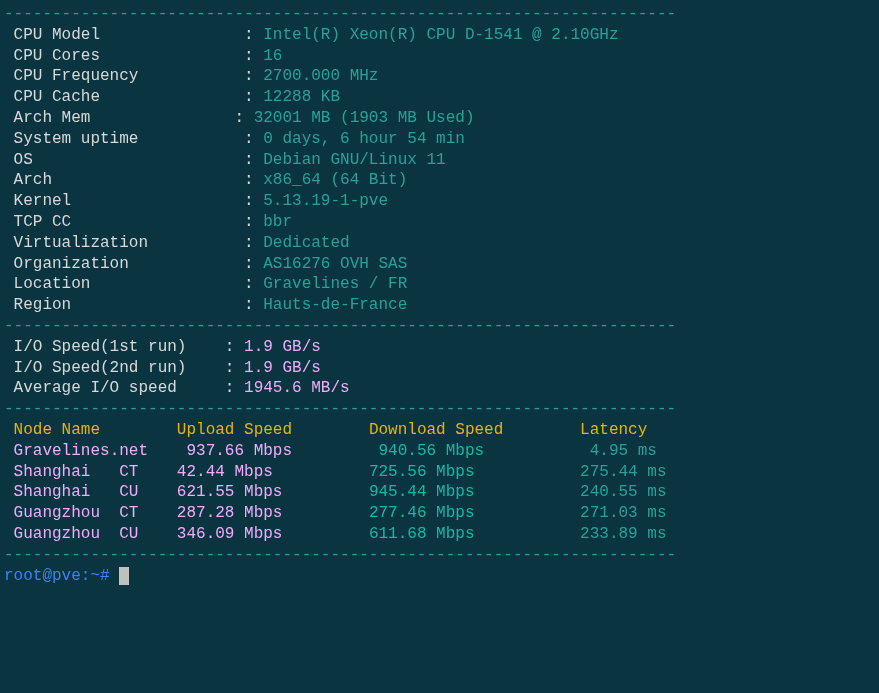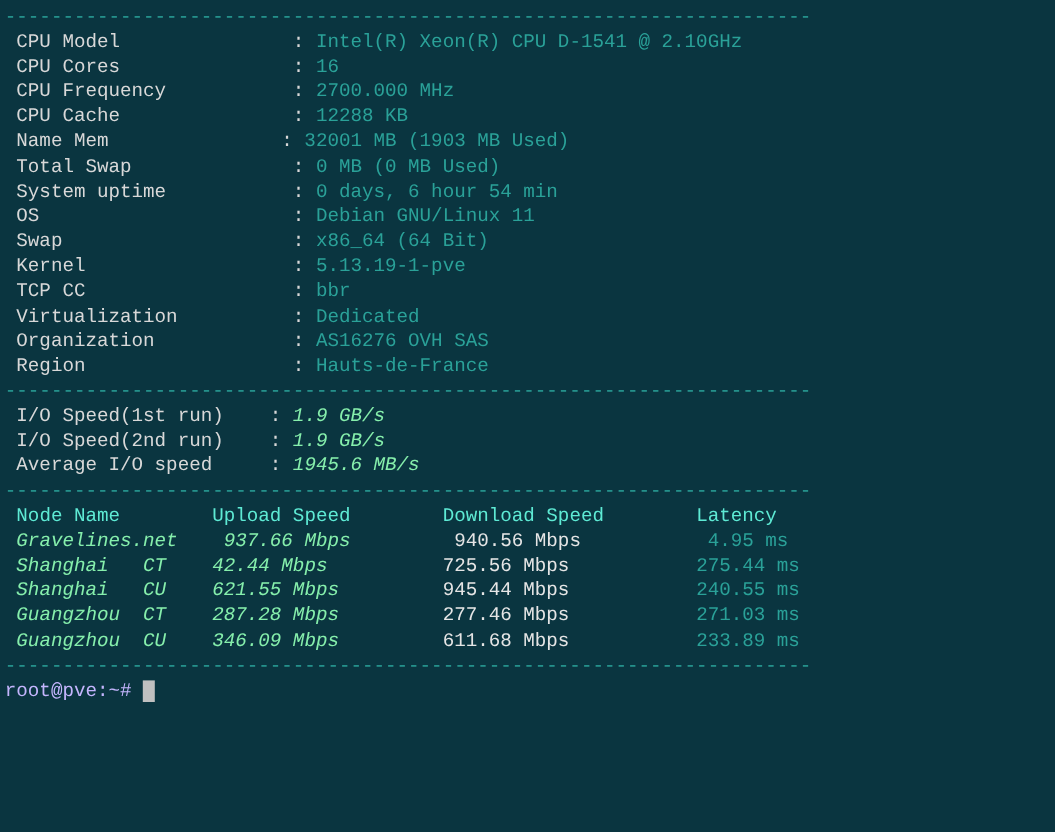--- a/index.html
+++ b/index.html
@@ -68,7 +68,7 @@
       <div class="row"><span class="label"> CPU Cores               </span><span class="colon">: </span><span class="cyan">16</span></div>
       <div class="row"><span class="label"> CPU Frequency           </span><span class="colon">: </span><span class="cyan">2700.000 MHz</span></div>
       <div class="row"><span class="label"> CPU Cache               </span><span class="colon">: </span><span class="cyan">12288 KB</span></div>
-      <div class="row"><span class="label"> Name Mem               </span><span class="colon">: </span><span class="cyan">32001 MB (1903 MB Used)</span></div>
+      <div class="row"><span class="label"> Arch Mem               </span><span class="colon">: </span><span class="cyan">32001 MB (1903 MB Used)</span></div>
       <div class="row"><span class="label"> Total Swap              </span><span class="colon">: </span><span class="cyan">0 MB (0 MB Used)</span></div>
       <div class="row"><span class="label"> System uptime           </span><span class="colon">: </span><span class="cyan">0 days, 6 hour 54 min</span></div>
       <div class="row"><span class="label"> OS                      </span><span class="colon">: </span><span class="cyan">Debian GNU/Linux 11</span></div>

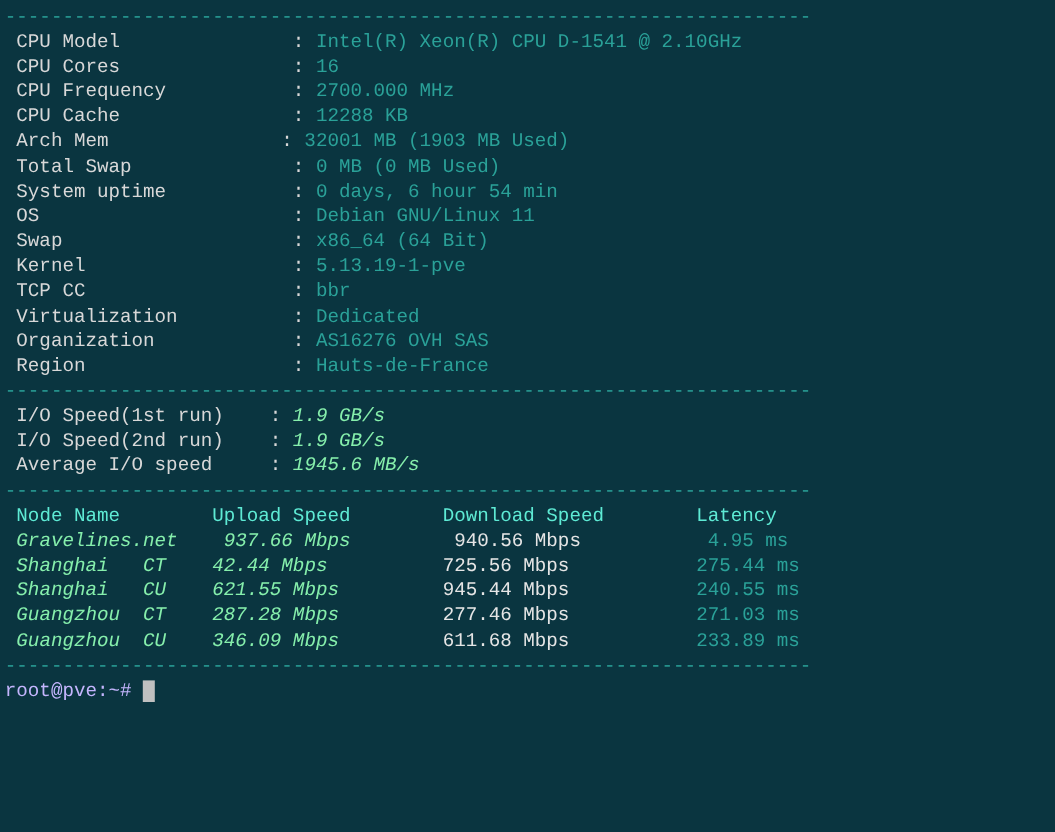--- a/index.html
+++ b/index.html
@@ -69,7 +69,6 @@
       <div class="row"><span class="label"> CPU Frequency           </span><span class="colon">: </span><span class="cyan">2700.000 MHz</span></div>
       <div class="row"><span class="label"> CPU Cache               </span><span class="colon">: </span><span class="cyan">12288 KB</span></div>
       <div class="row"><span class="label"> Arch Mem               </span><span class="colon">: </span><span class="cyan">32001 MB (1903 MB Used)</span></div>
-      <div class="row"><span class="label"> Total Swap              </span><span class="colon">: </span><span class="cyan">0 MB (0 MB Used)</span></div>
       <div class="row"><span class="label"> System uptime           </span><span class="colon">: </span><span class="cyan">0 days, 6 hour 54 min</span></div>
       <div class="row"><span class="label"> OS                      </span><span class="colon">: </span><span class="cyan">Debian GNU/Linux 11</span></div>
       <div class="row"><span class="label"> Swap                    </span><span class="colon">: </span><span class="cyan">x86_64 (64 Bit)</span></div>

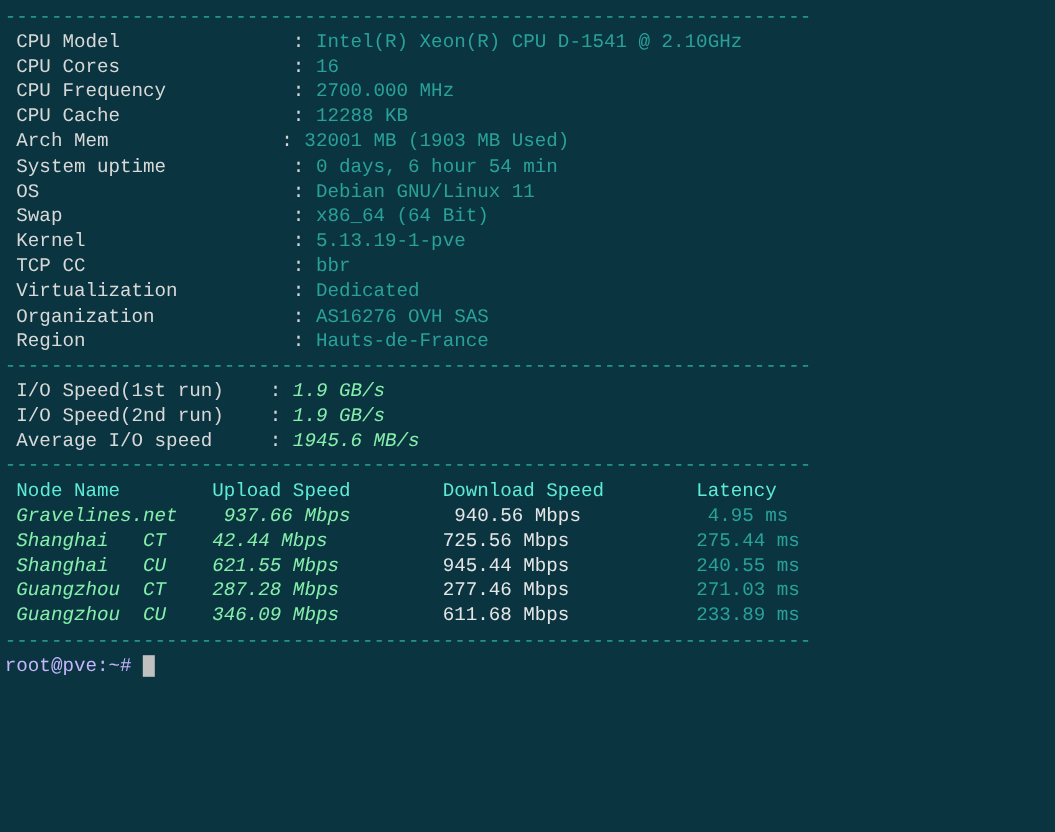--- a/index.html
+++ b/index.html
@@ -71,7 +71,7 @@
       <div class="row"><span class="label"> Arch Mem               </span><span class="colon">: </span><span class="cyan">32001 MB (1903 MB Used)</span></div>
       <div class="row"><span class="label"> System uptime           </span><span class="colon">: </span><span class="cyan">0 days, 6 hour 54 min</span></div>
       <div class="row"><span class="label"> OS                      </span><span class="colon">: </span><span class="cyan">Debian GNU/Linux 11</span></div>
-      <div class="row"><span class="label"> Swap                    </span><span class="colon">: </span><span class="cyan">x86_64 (64 Bit)</span></div>
+      <div class="row"><span class="label"> Arch                    </span><span class="colon">: </span><span class="cyan">x86_64 (64 Bit)</span></div>
       <div class="row"><span class="label"> Kernel                  </span><span class="colon">: </span><span class="cyan">5.13.19-1-pve</span></div>
       <div class="row"><span class="label"> TCP CC                  </span><span class="colon">: </span><span class="cyan">bbr</span></div>
       <div class="row"><span class="label"> Virtualization          </span><span class="colon">: </span><span class="cyan">Dedicated</span></div>

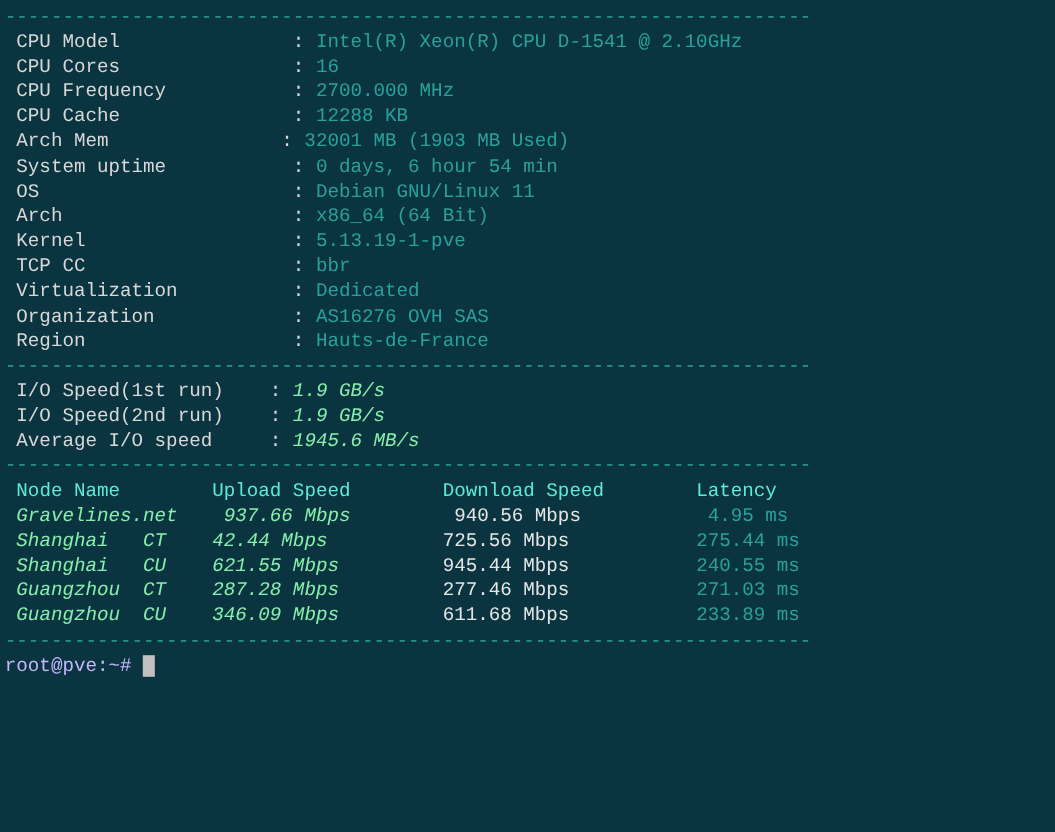--- a/index.html
+++ b/index.html
@@ -76,6 +76,7 @@
       <div class="row"><span class="label"> TCP CC                  </span><span class="colon">: </span><span class="cyan">bbr</span></div>
       <div class="row"><span class="label"> Virtualization          </span><span class="colon">: </span><span class="cyan">Dedicated</span></div>
       <div class="row"><span class="label"> Organization            </span><span class="colon">: </span><span class="cyan">AS16276 OVH SAS</span></div>
+      <div class="row"><span class="label"> Location                </span><span class="colon">: </span><span class="cyan">Gravelines / FR</span></div>
       <div class="row"><span class="label"> Region                  </span><span class="colon">: </span><span class="cyan">Hauts-de-France</span></div>
     </div>
   <div class="divider">----------------------------------------------------------------------</div>

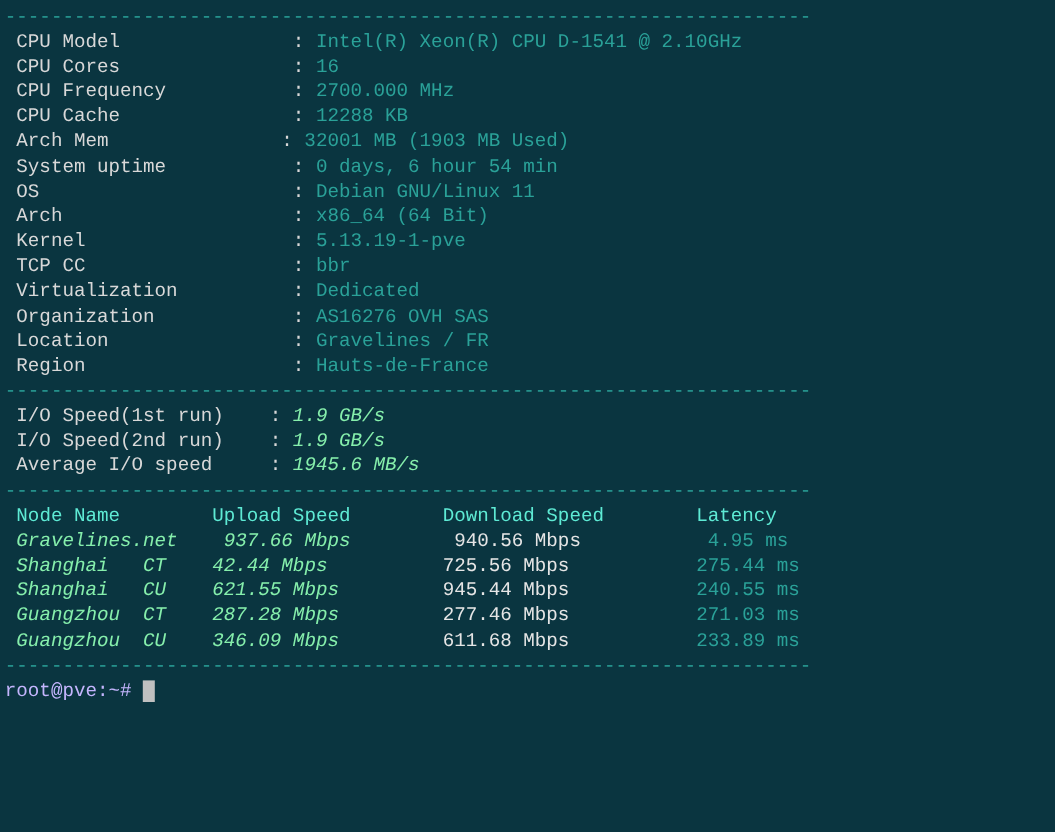--- a/index.html
+++ b/index.html
@@ -36,8 +36,7 @@
       color: #2aa198;
     }
     .yellow {
-      color: #86efac;
-      font-style: italic;
+      color: #f0abfc;
     }
     .red {
       color: #e5e5e5;

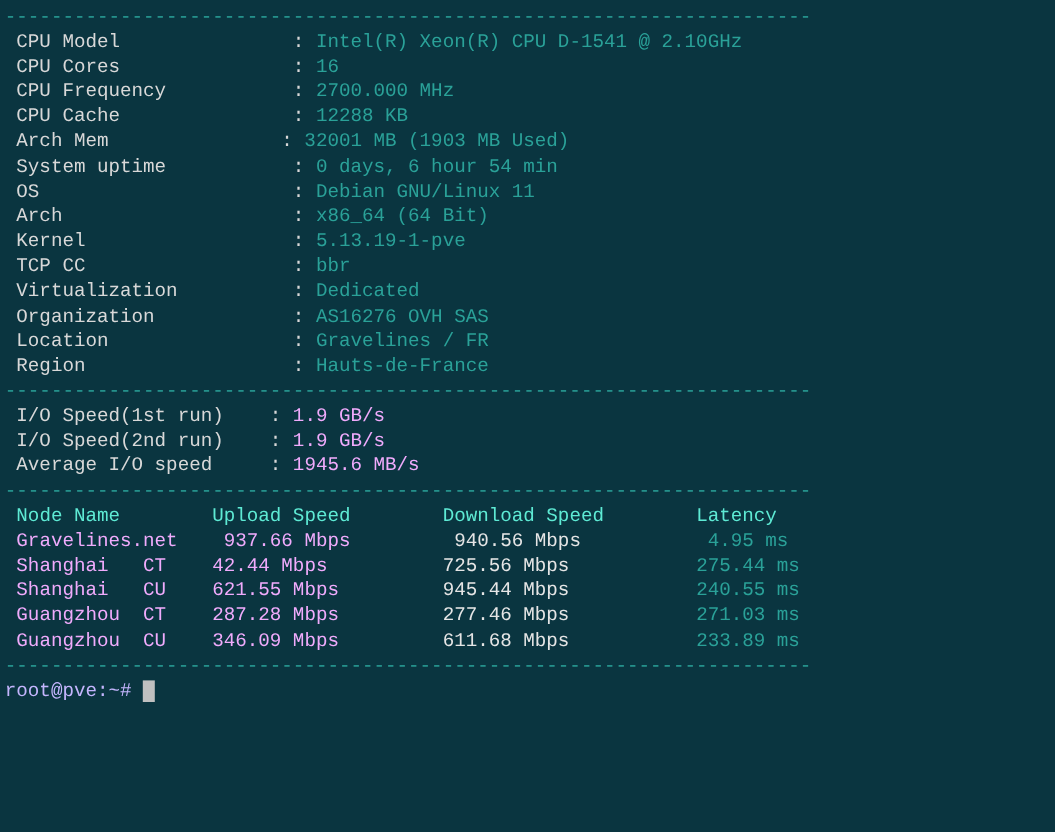--- a/index.html
+++ b/index.html
@@ -42,7 +42,7 @@
       color: #e5e5e5;
     }
     .white {
-      color: #5eead4;
+      color: #eab308;
       text-align: center;
     }
     .prompt {

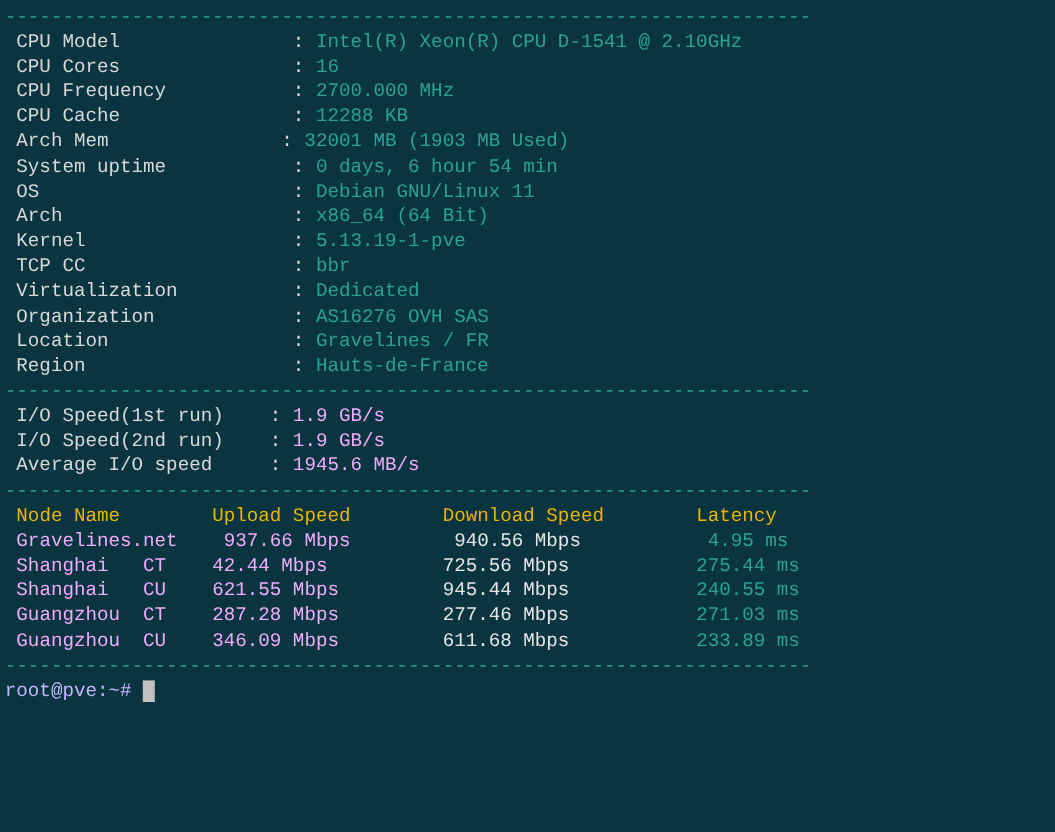--- a/index.html
+++ b/index.html
@@ -39,7 +39,7 @@
       color: #f0abfc;
     }
     .red {
-      color: #e5e5e5;
+      color: #14b8a6;
     }
     .white {
       color: #eab308;

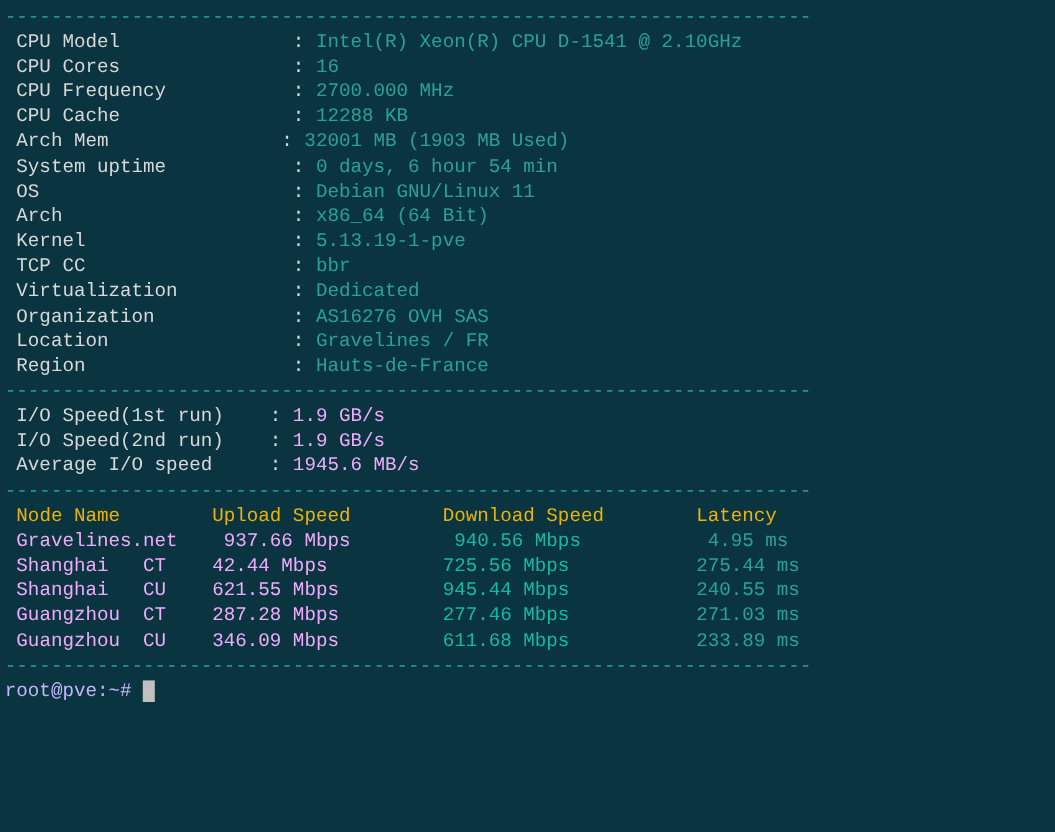--- a/index.html
+++ b/index.html
@@ -46,7 +46,7 @@
       text-align: center;
     }
     .prompt {
-      color: #c4b5fd;
+      color: #3b82f6;
       text-align: right;
     }
     .cursor {

